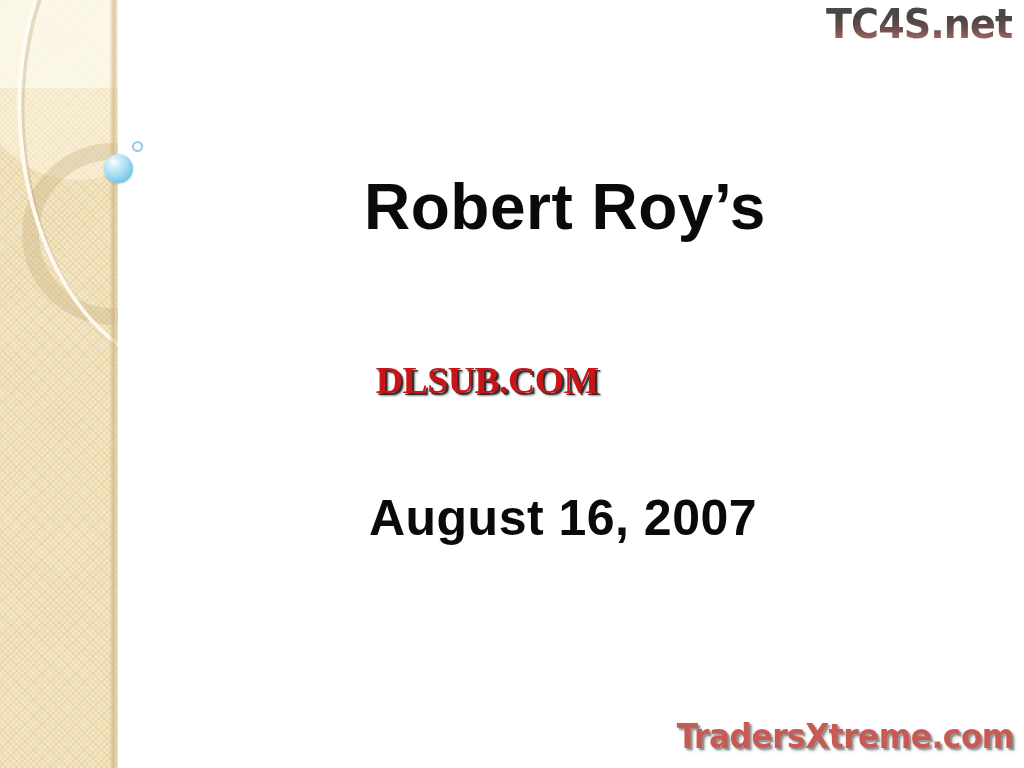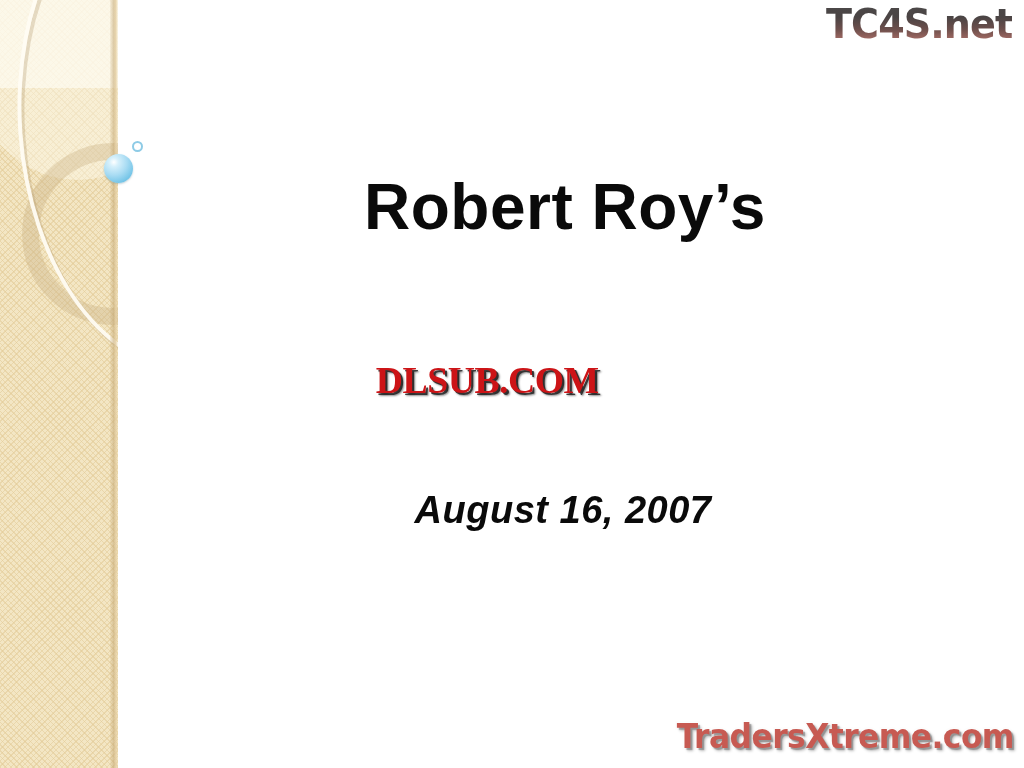--- a/index.html
+++ b/index.html
@@ -137,7 +137,7 @@
   }
   .line-1 { top: 170px; font-size: 64px; left: -6px; }
   .line-2 { top: 332px; font-size: 64px; left: -6px; }
-  .line-3 { top: 489px; font-size: 38px; left: -8px; font-style: italic; }
+  .line-3 { top: 489px; font-size: 50px; left: -8px; }
 
   
   .watermark {

